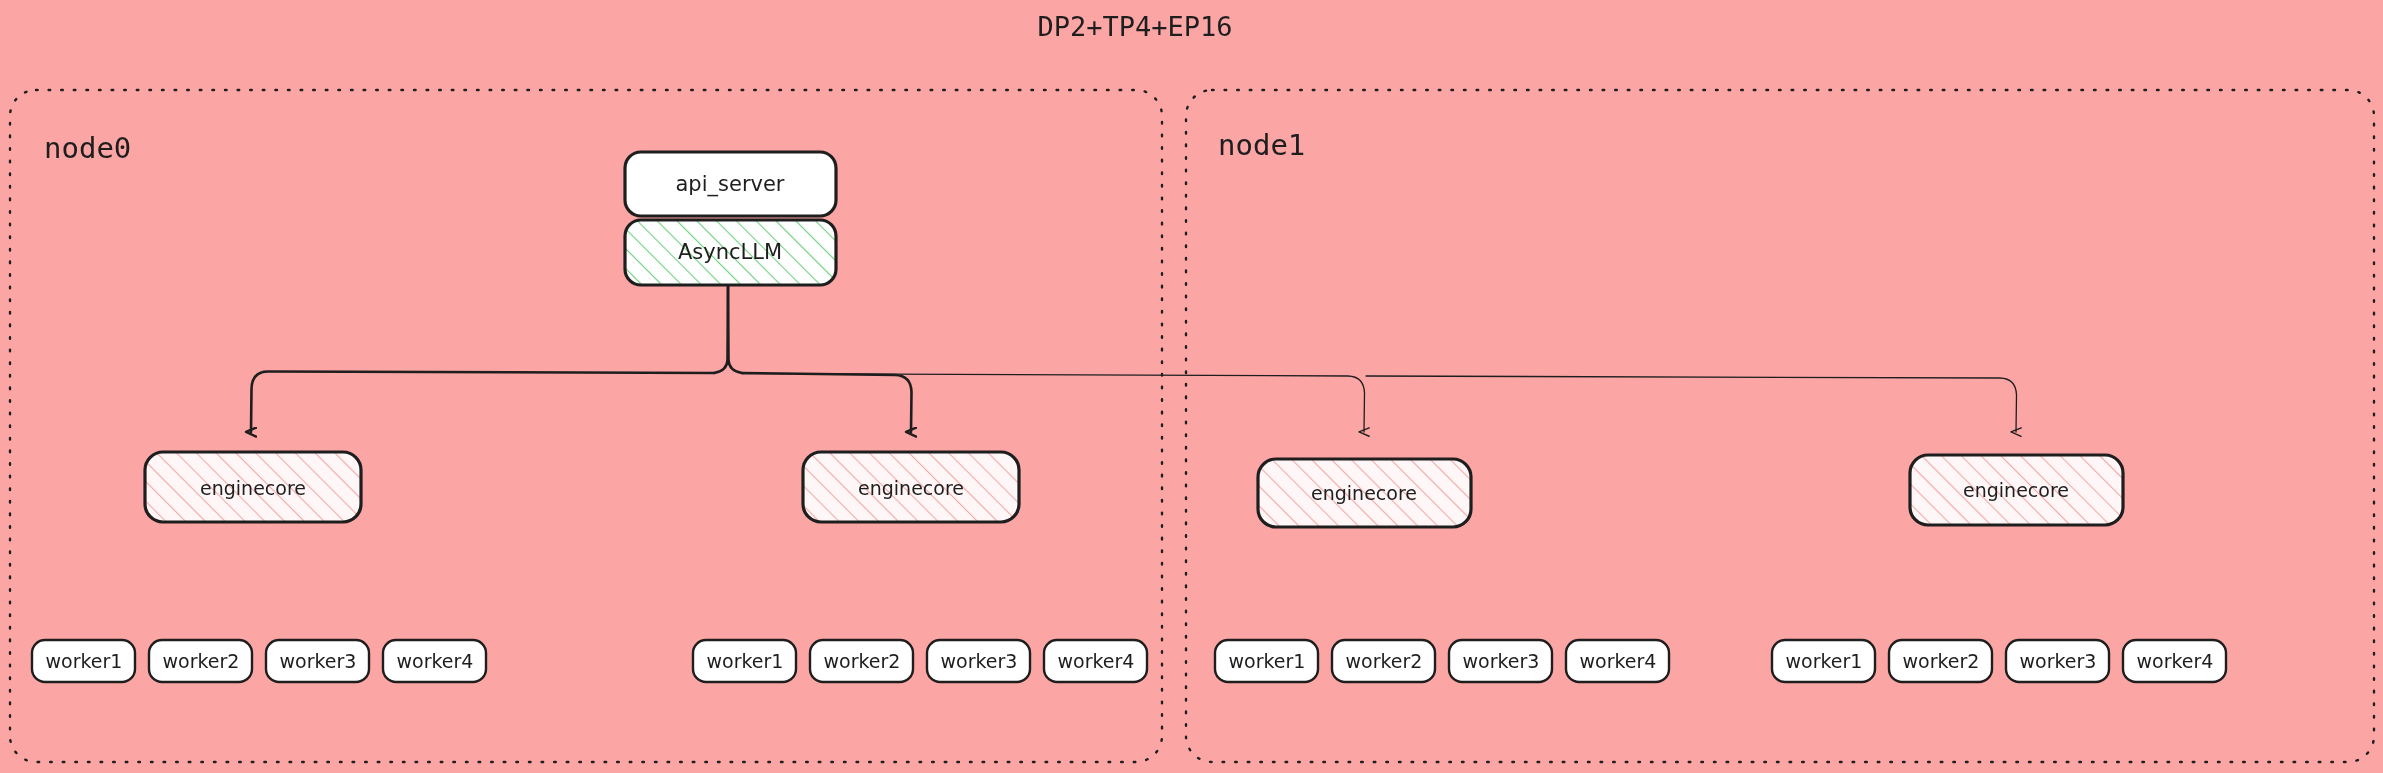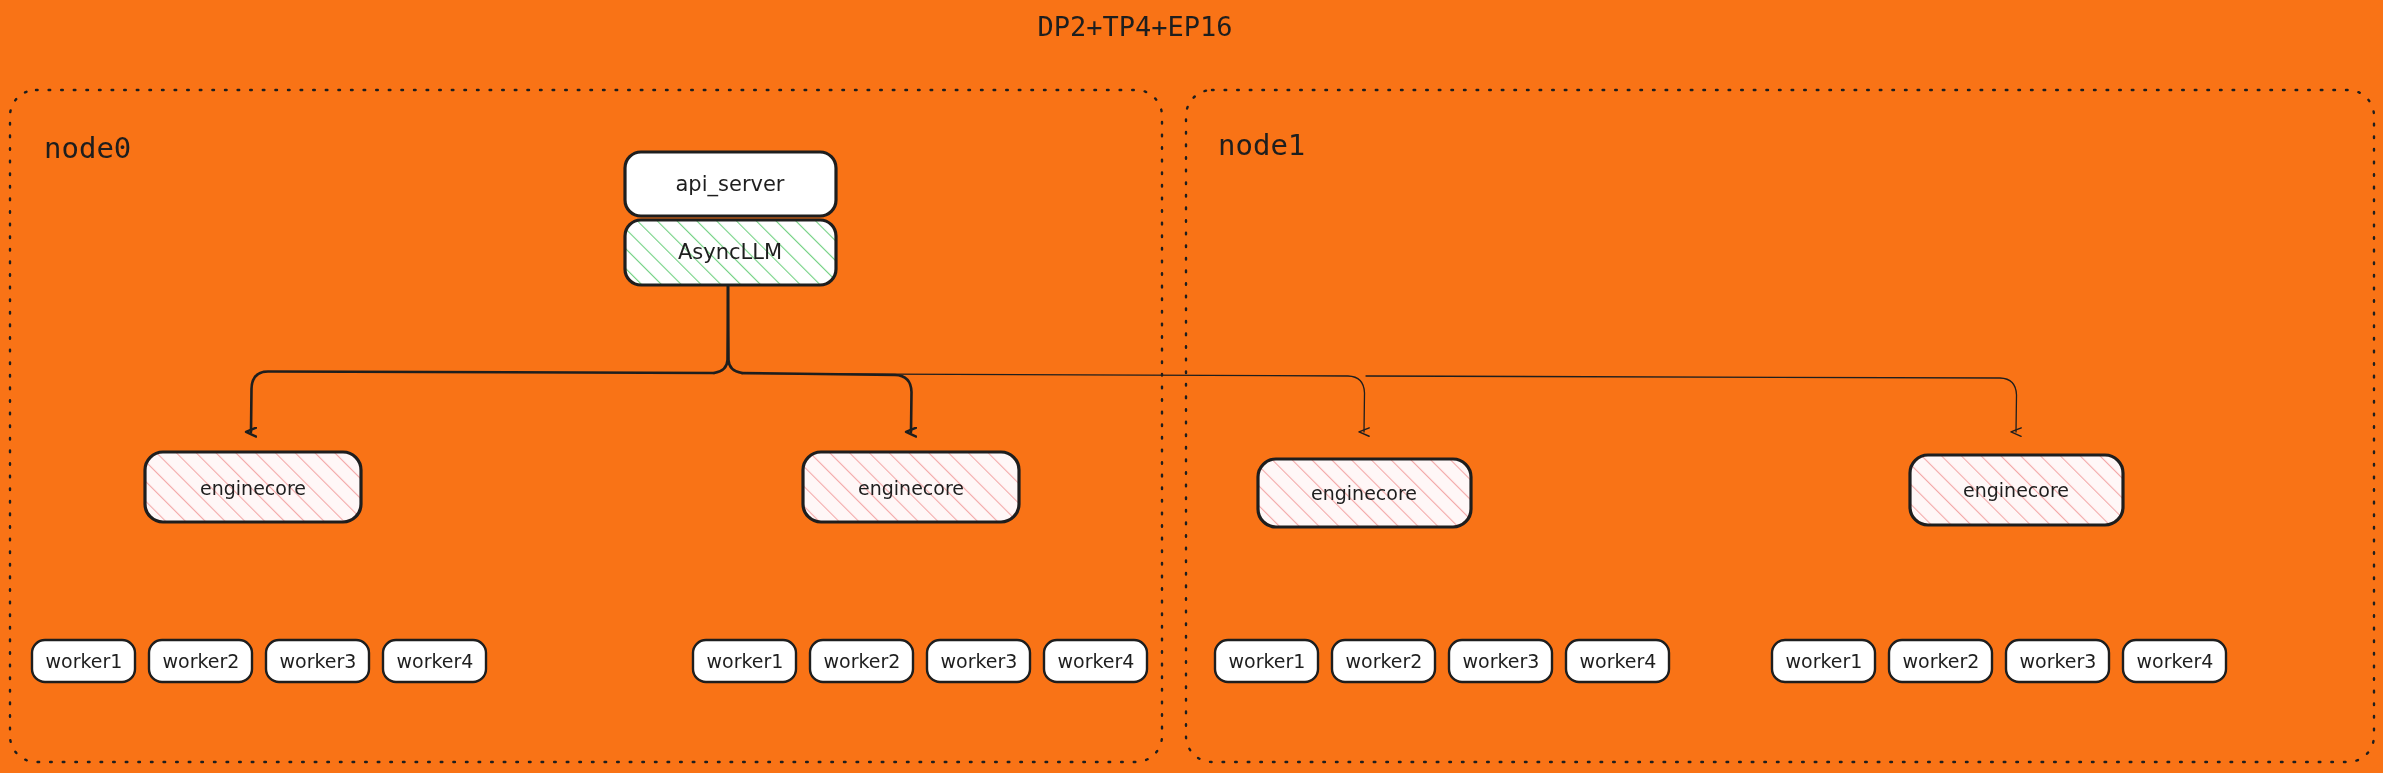--- a/index.html
+++ b/index.html
@@ -14,7 +14,7 @@
     position: relative;
     width: 2383px;
     height: 773px;
-    background: #f97316;
+    background: #fca5a5;
     overflow: hidden;
   }
   #diagram-svg {

